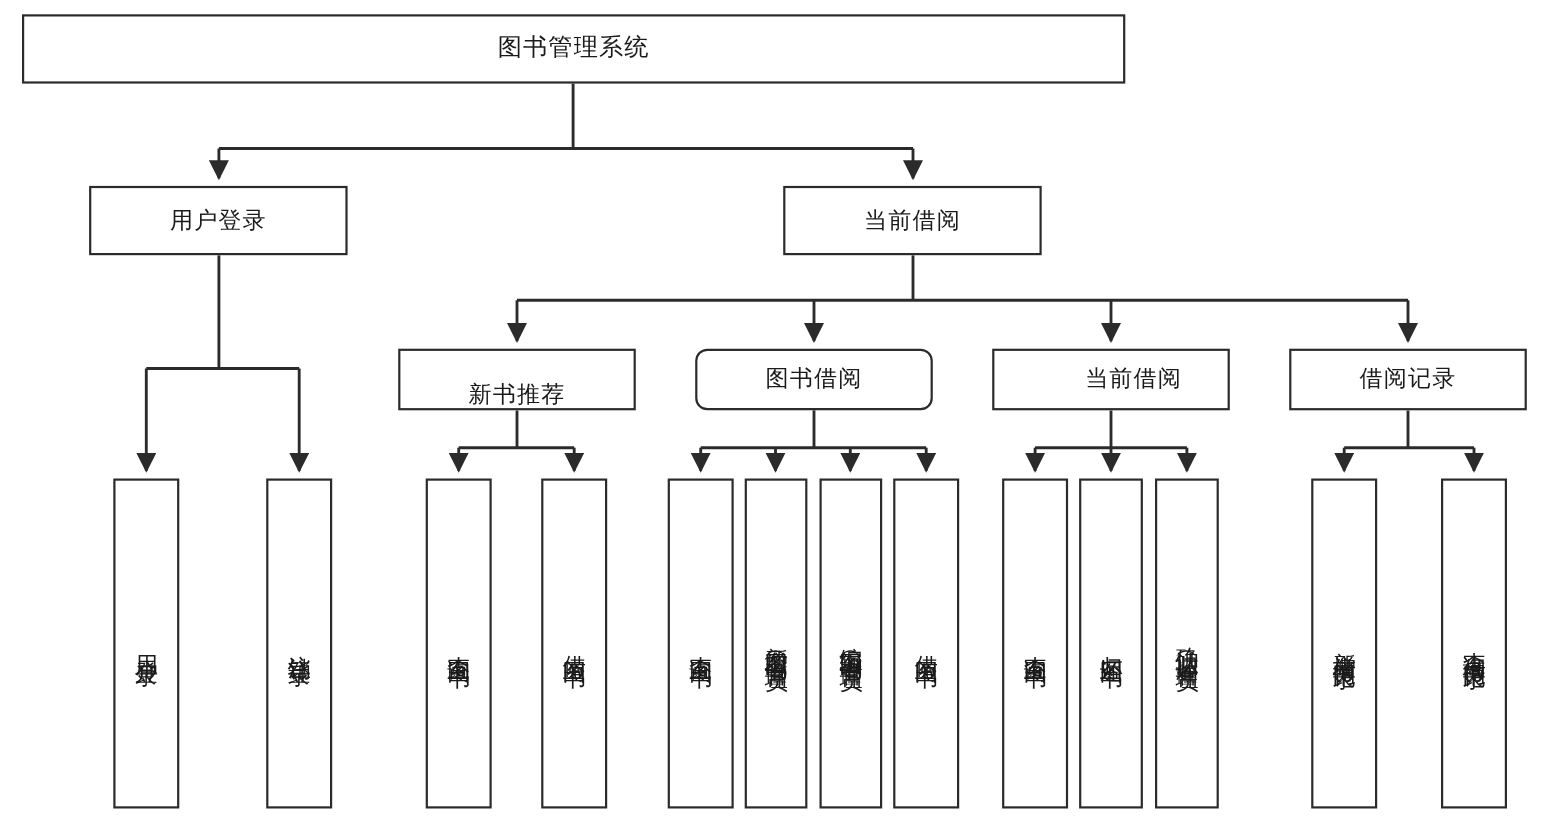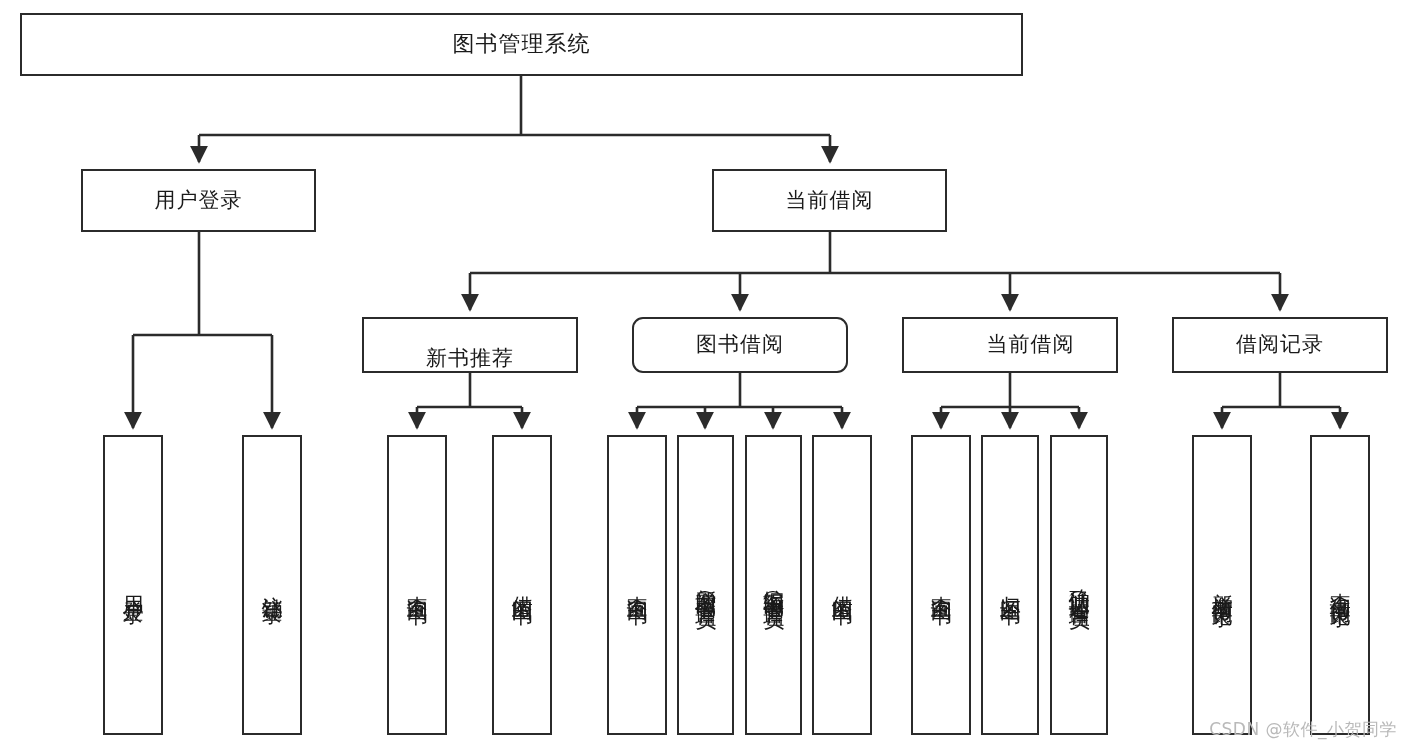--- a/index.html
+++ b/index.html
@@ -192,7 +192,6 @@
     <span class="label">查询借阅记录</span>
   </div>
 
-  <div class="watermark">CSDN @软件_小贺同学</div>
 </div>
 
 </body></html>

